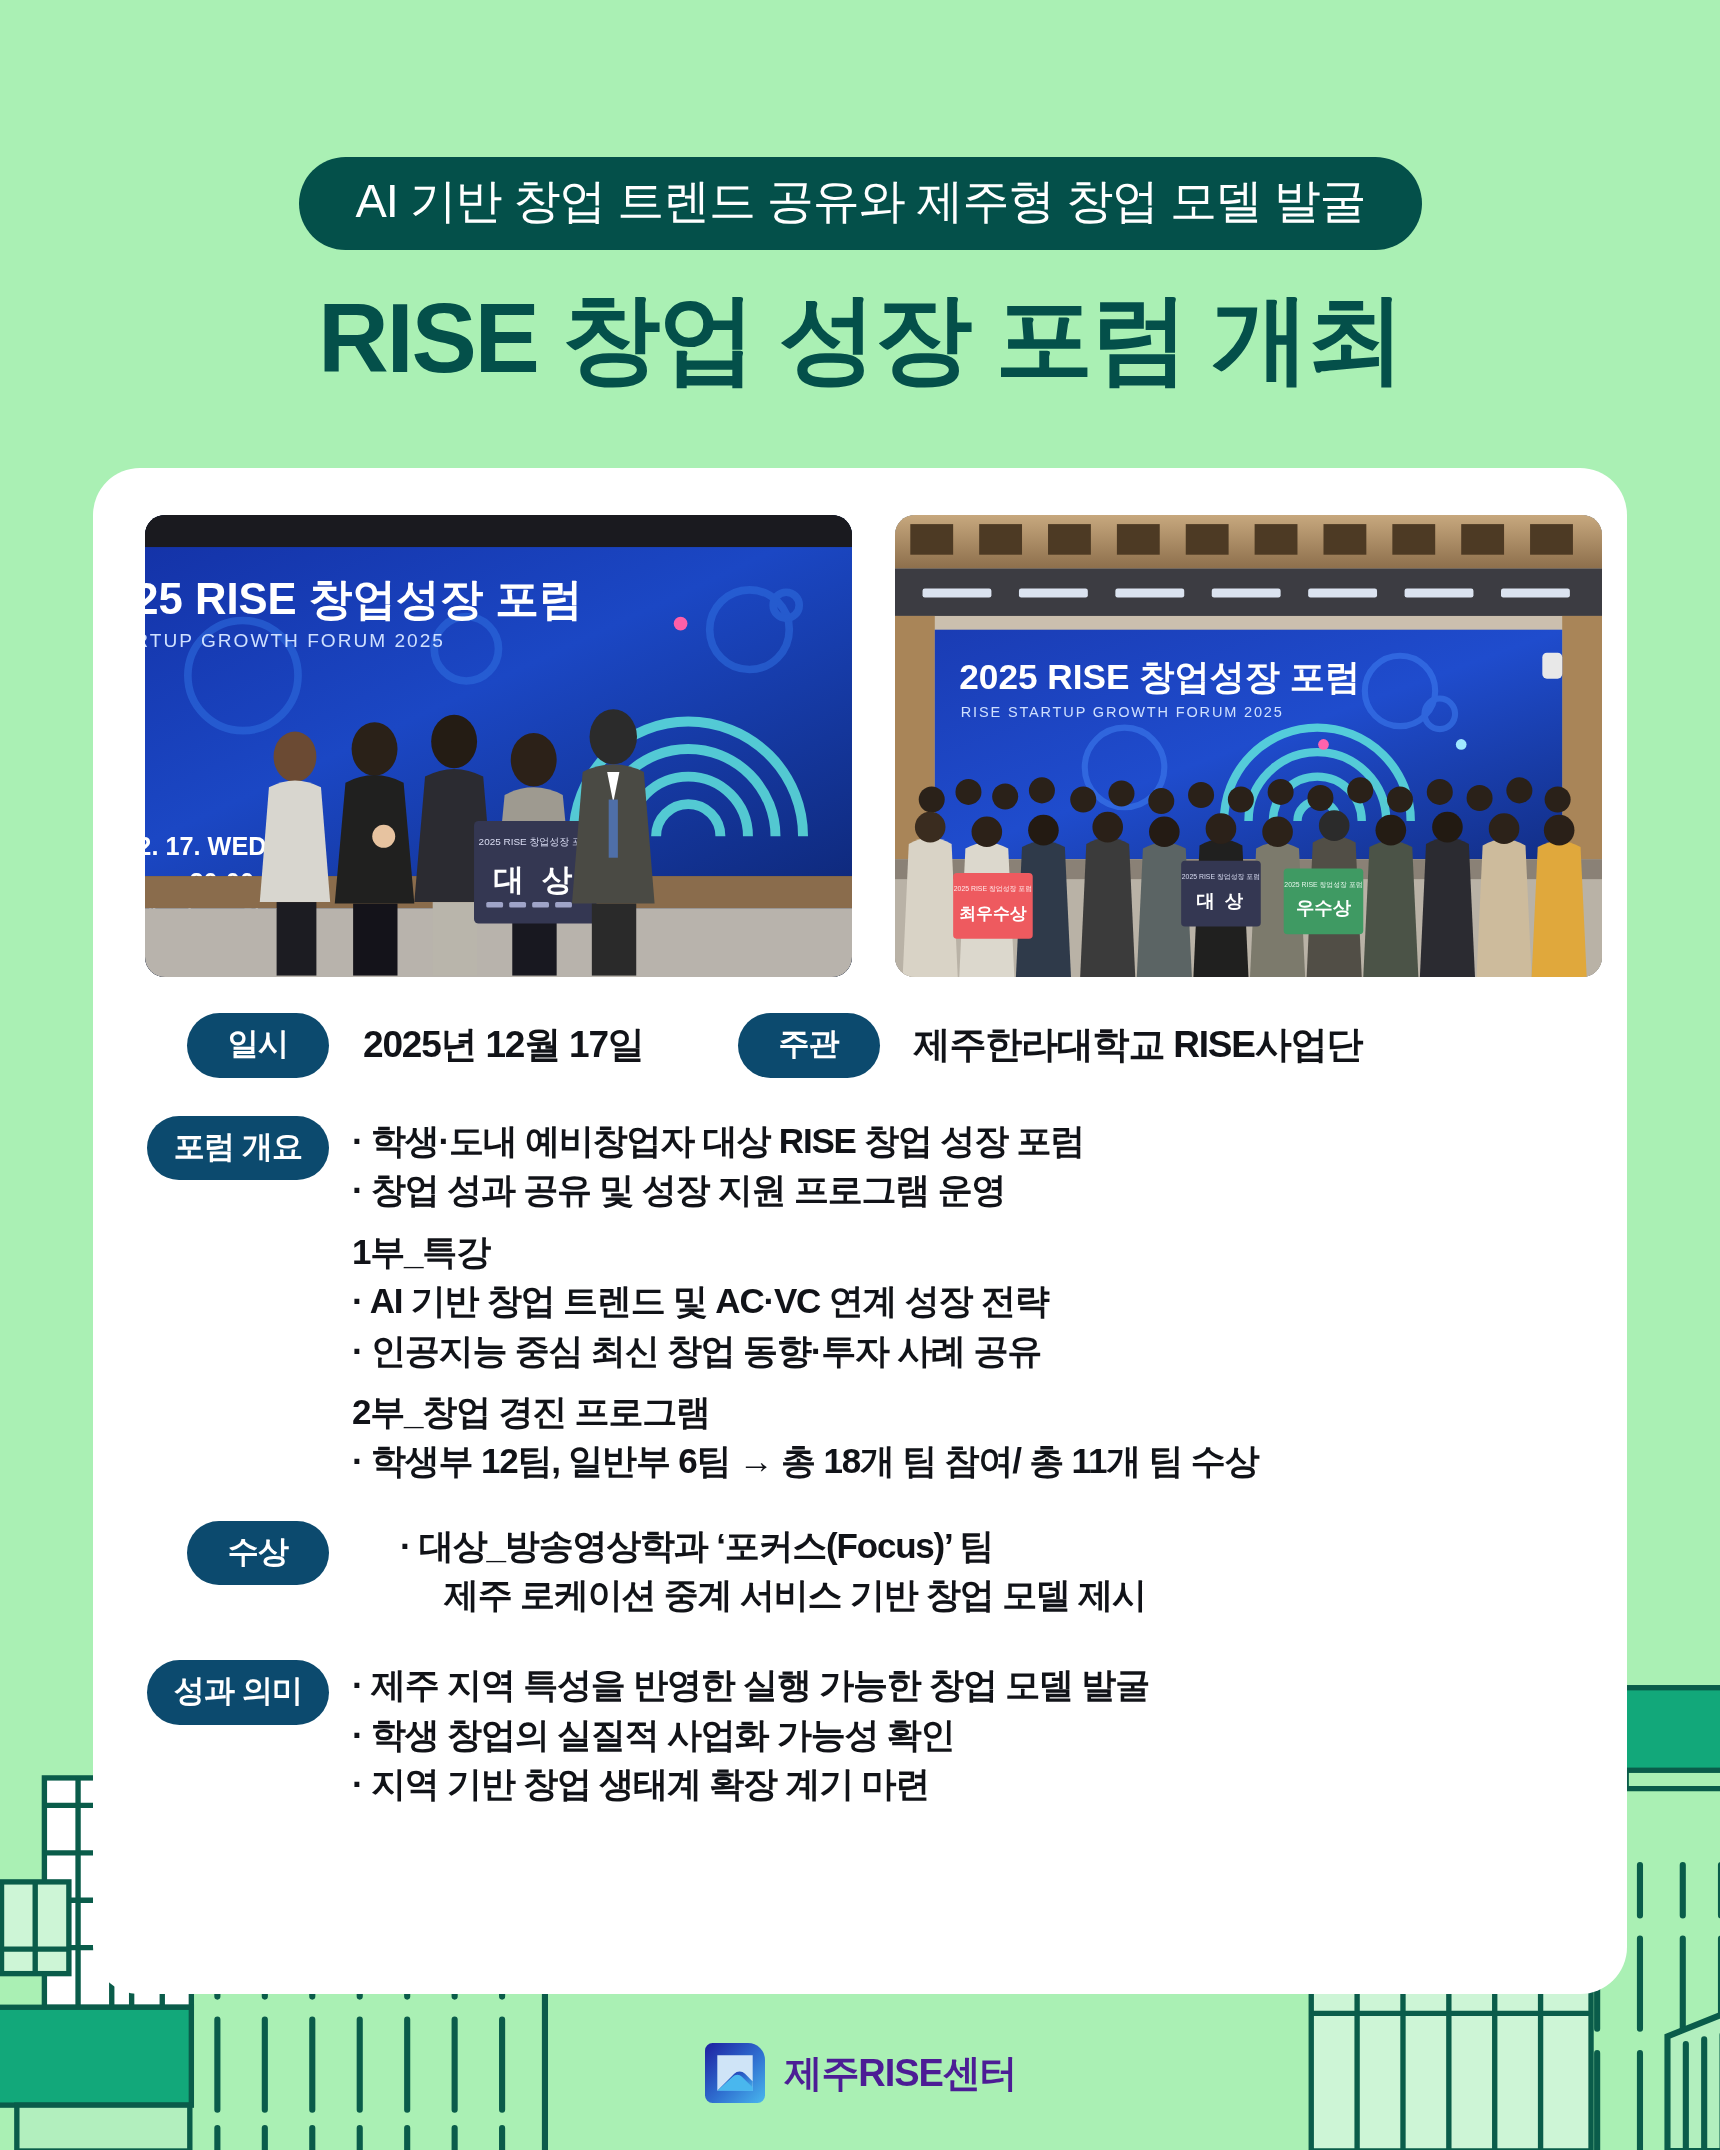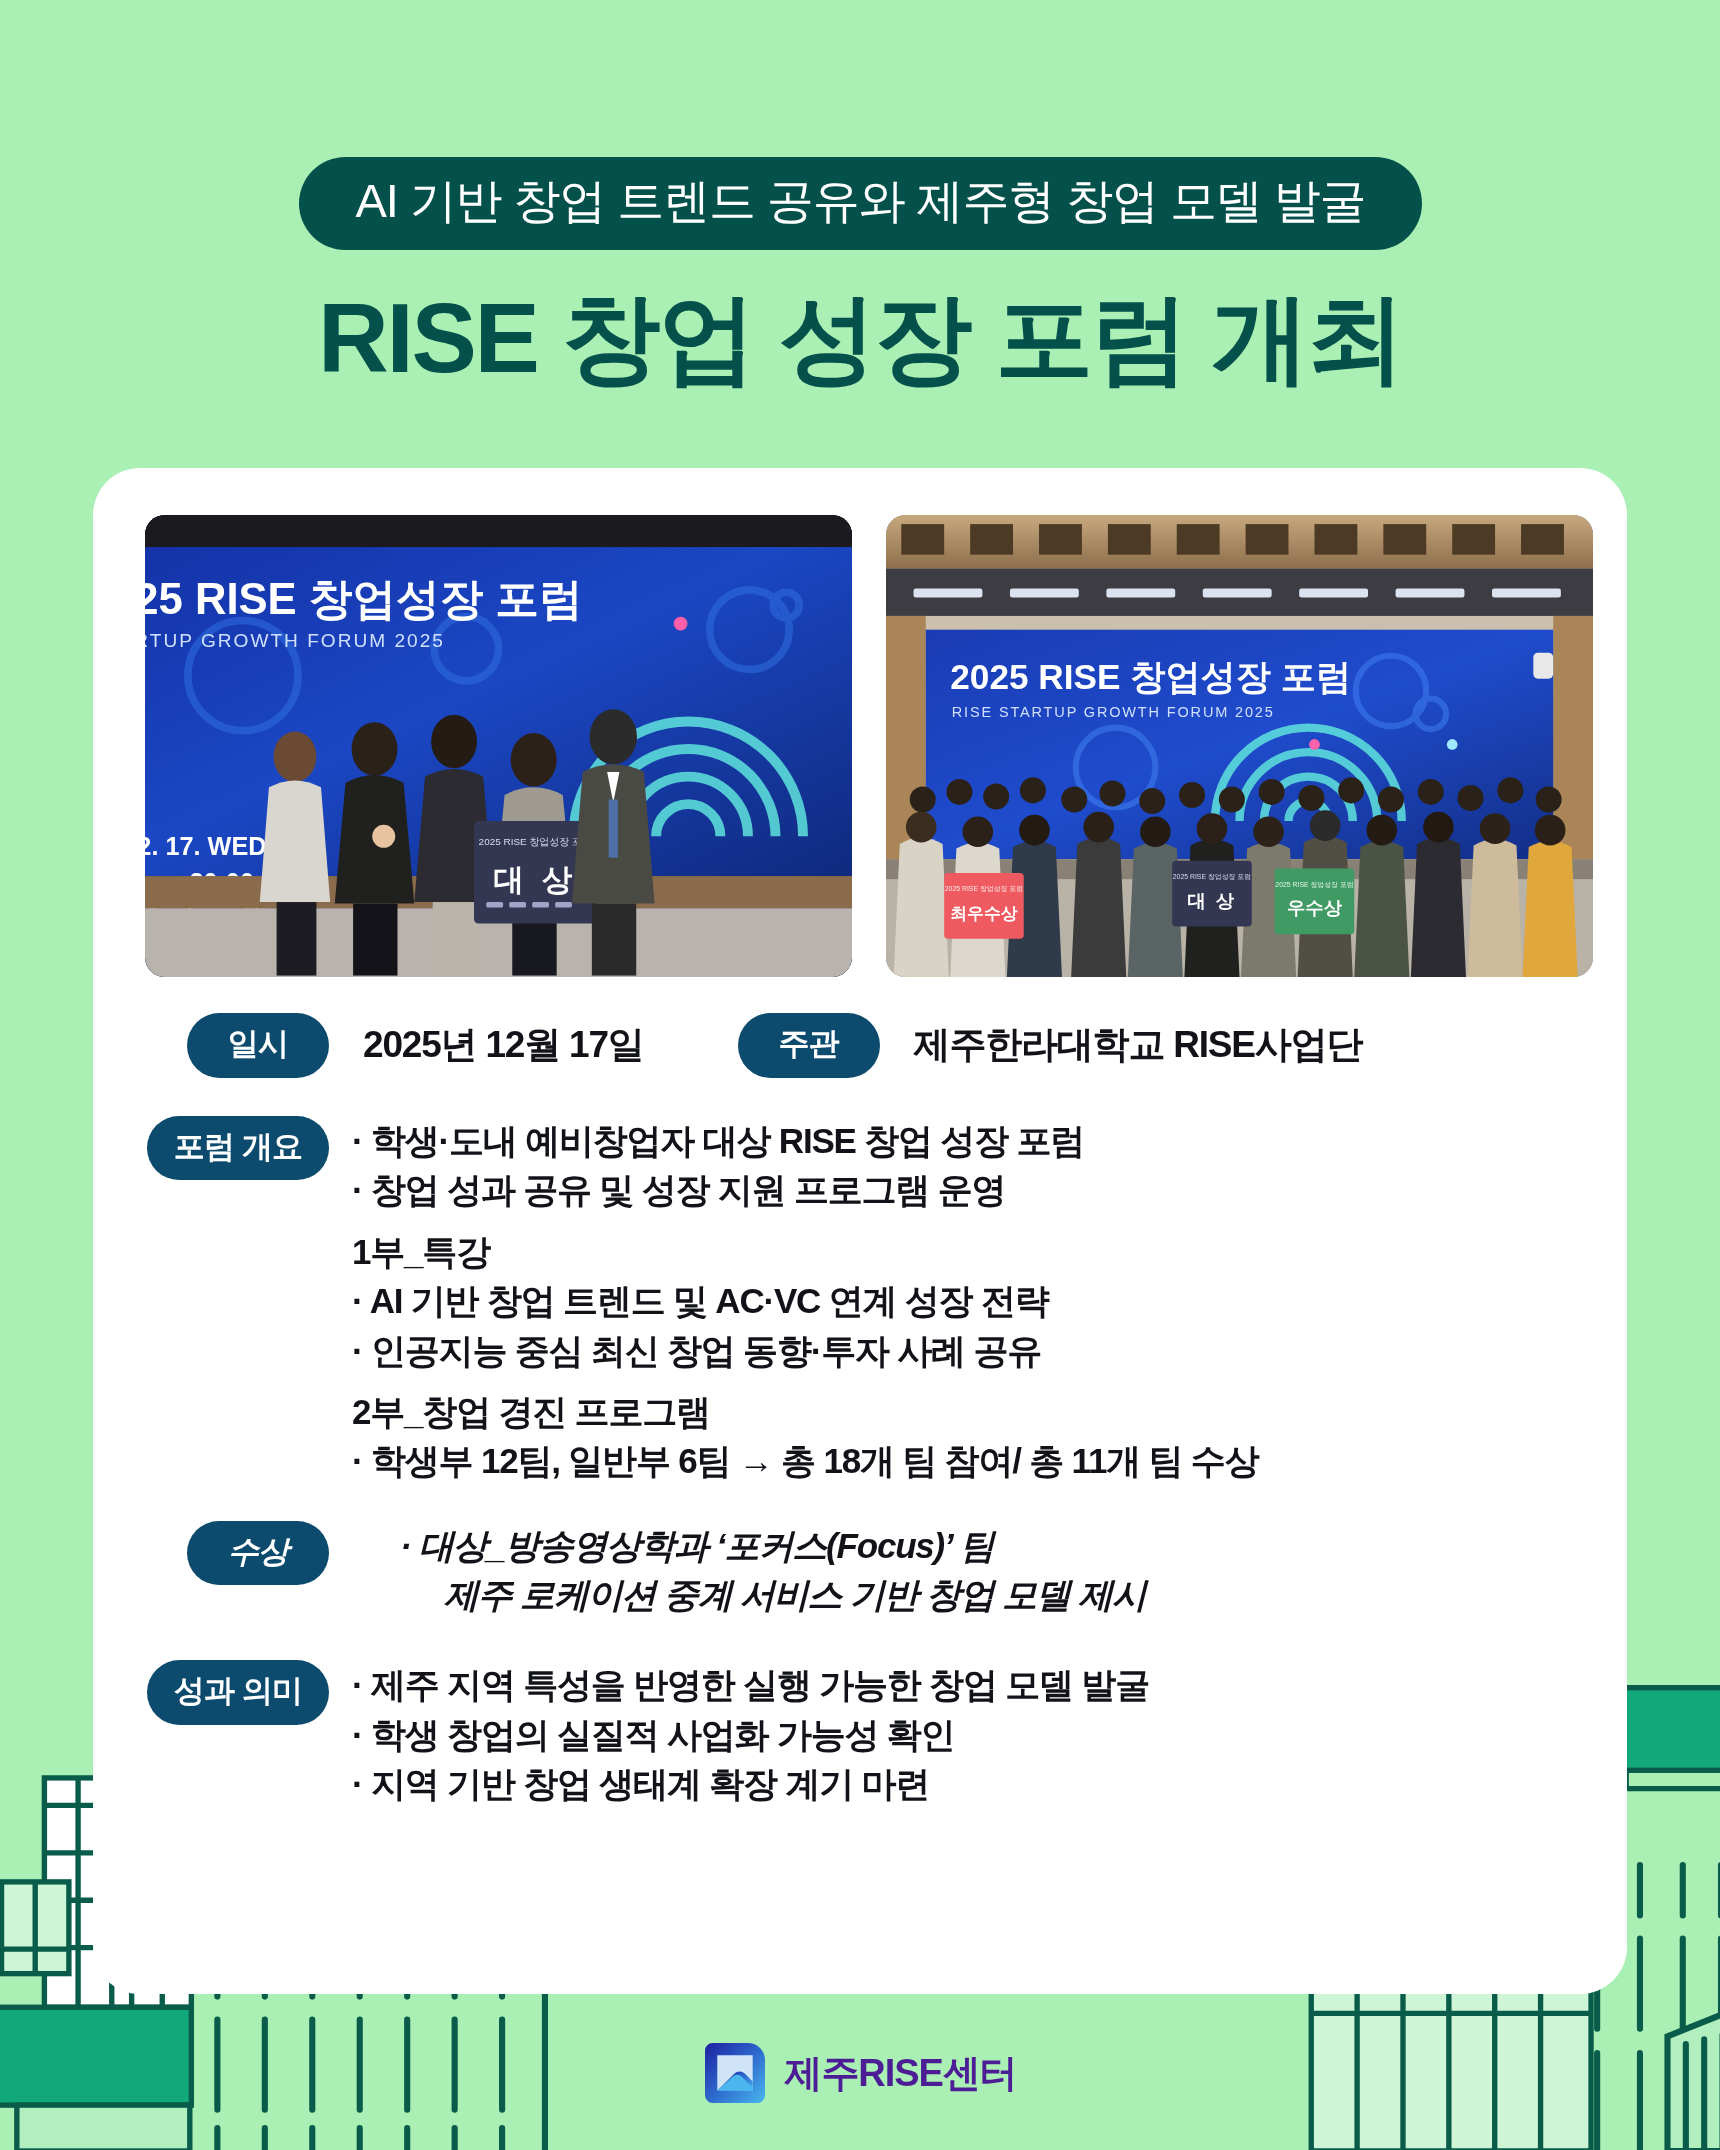--- a/index.html
+++ b/index.html
@@ -64,7 +64,7 @@
     position:absolute;
     left:52px; top:47px;
     display:flex;
-    gap:34px;
+    gap:43px;
   }
   .photo {
     width:707px; height:462px;

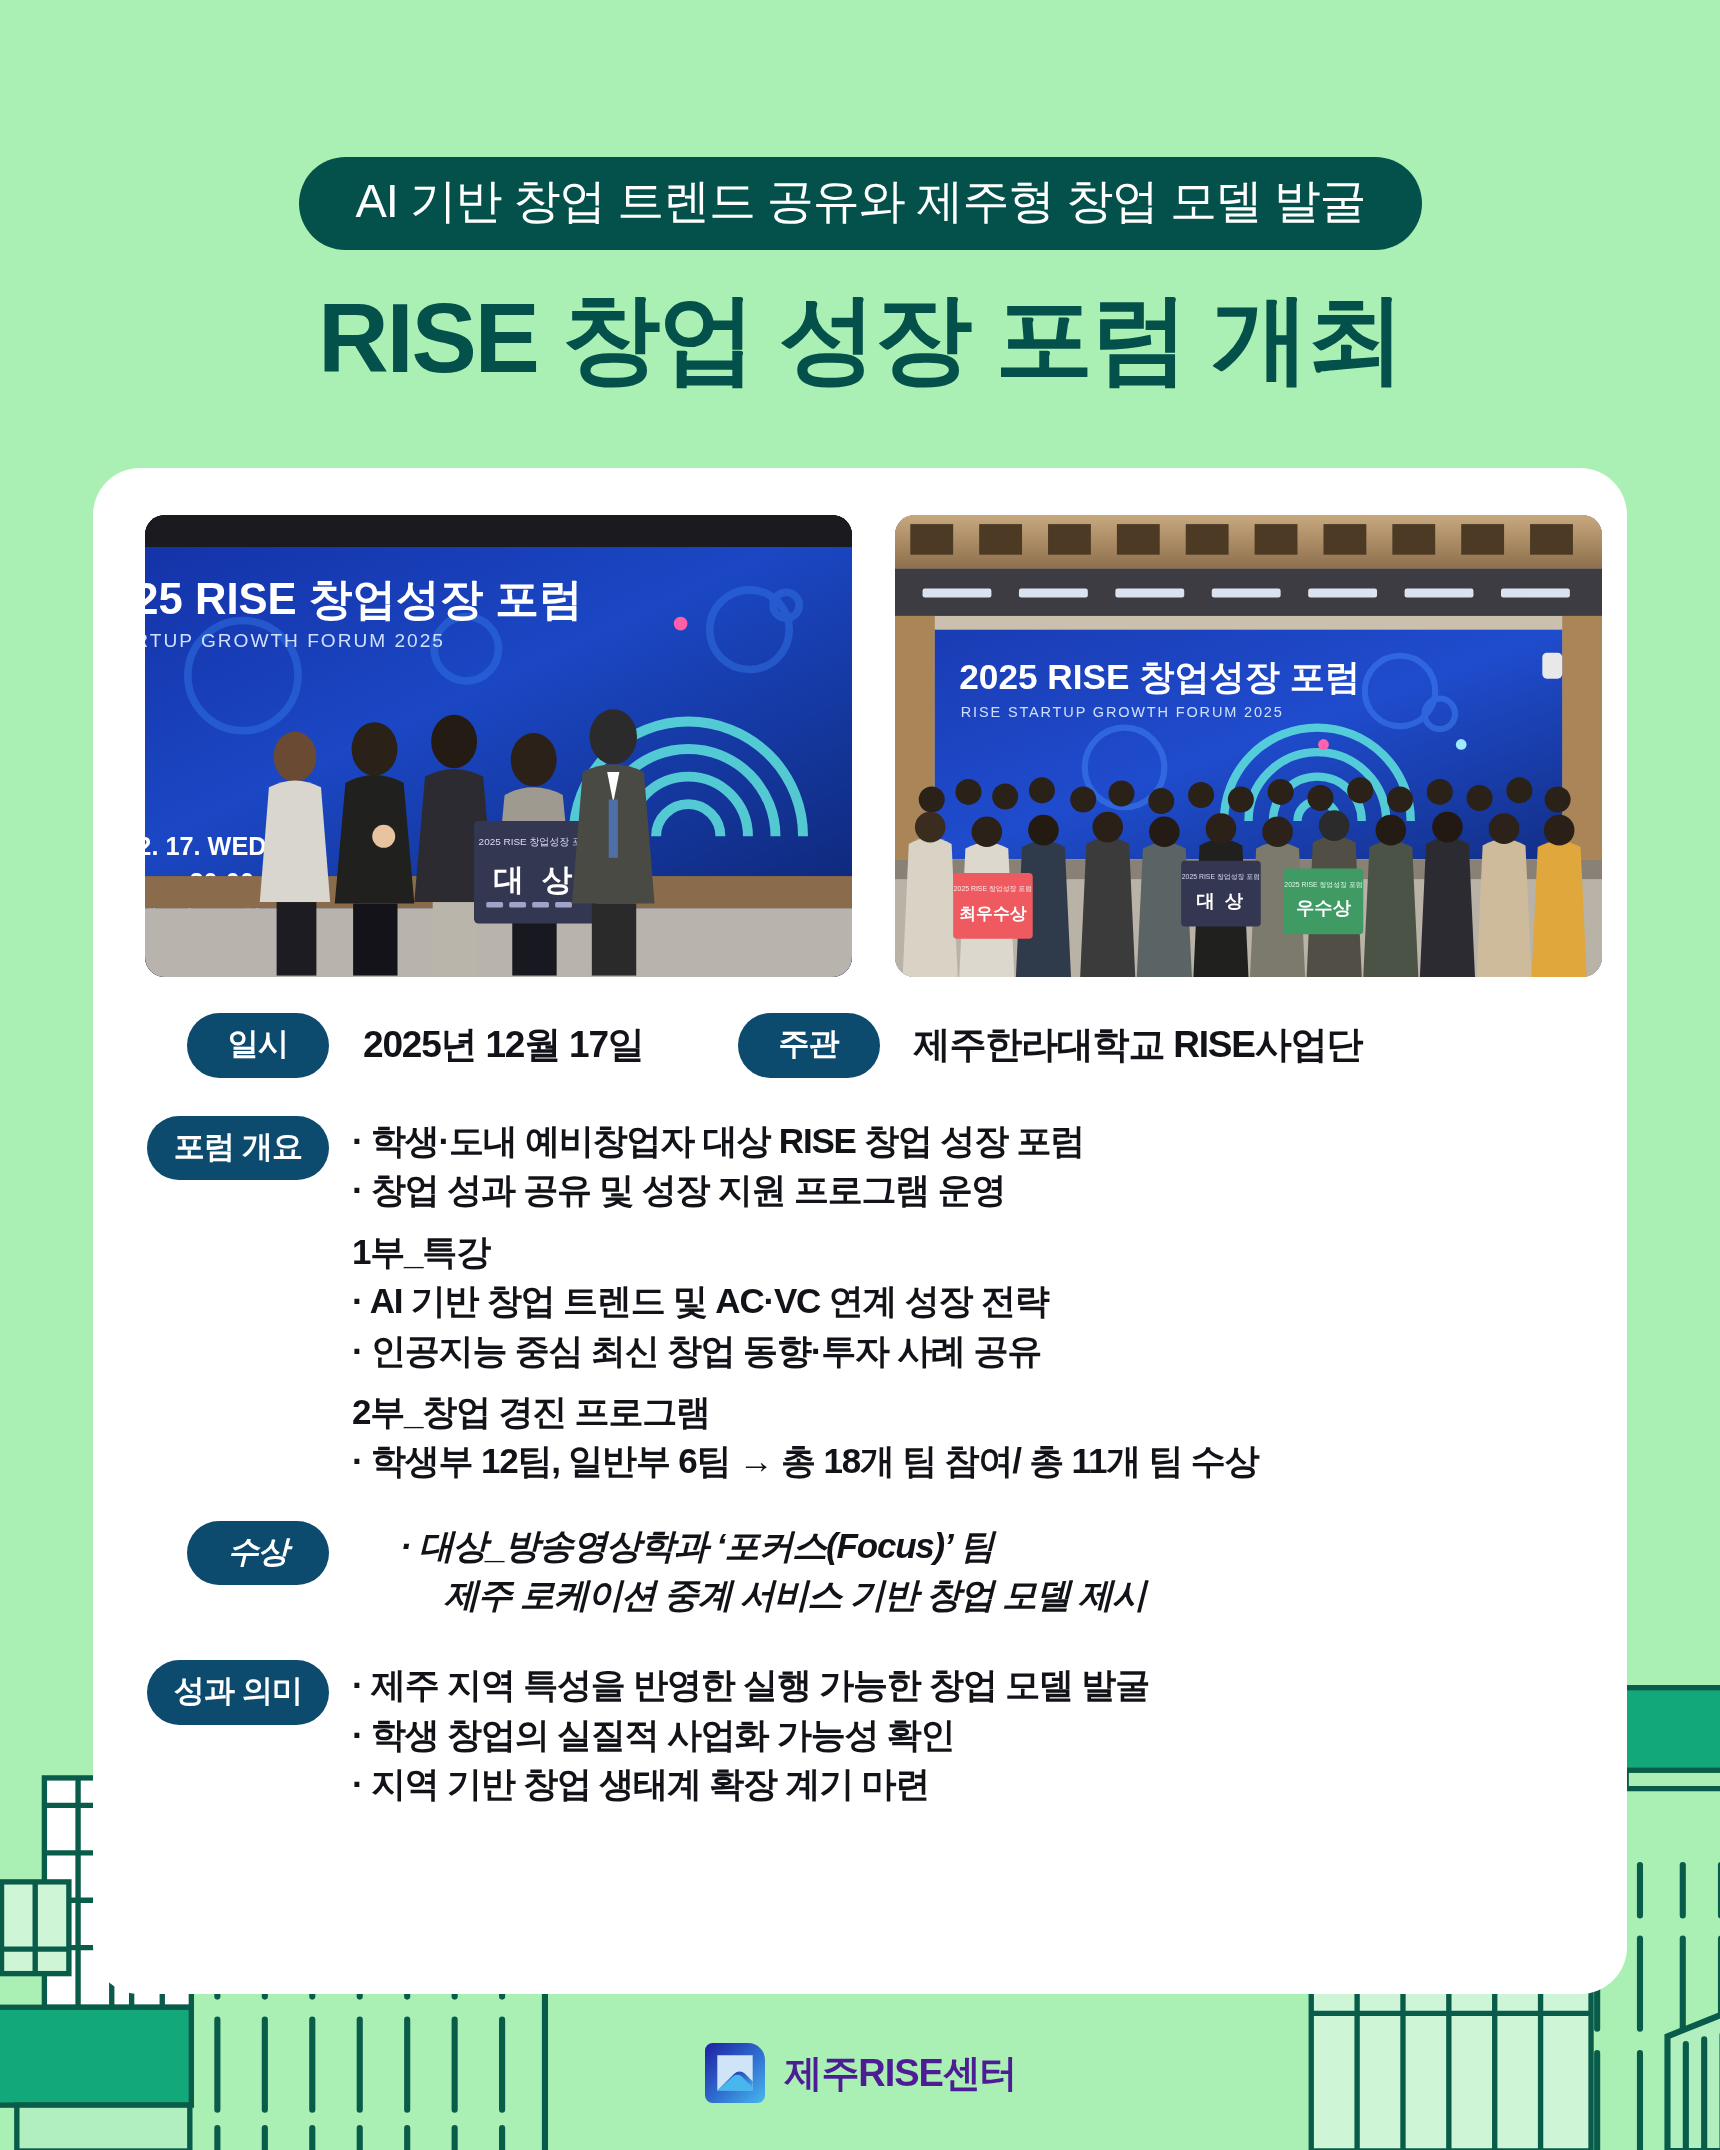--- a/index.html
+++ b/index.html
@@ -423,7 +423,7 @@
         </div>
       </div>
 
-      <div class="row" style="margin-top:35px;font-style:italic;">
+      <div class="row" style="margin-top:35px;">
         <div class="badge w-sm" style="margin-left:94px;">수상</div>
         <div class="row-body" style="padding-left:71px;">
           <div class="line">· 대상_방송영상학과 ‘포커스(Focus)’ 팀</div>

